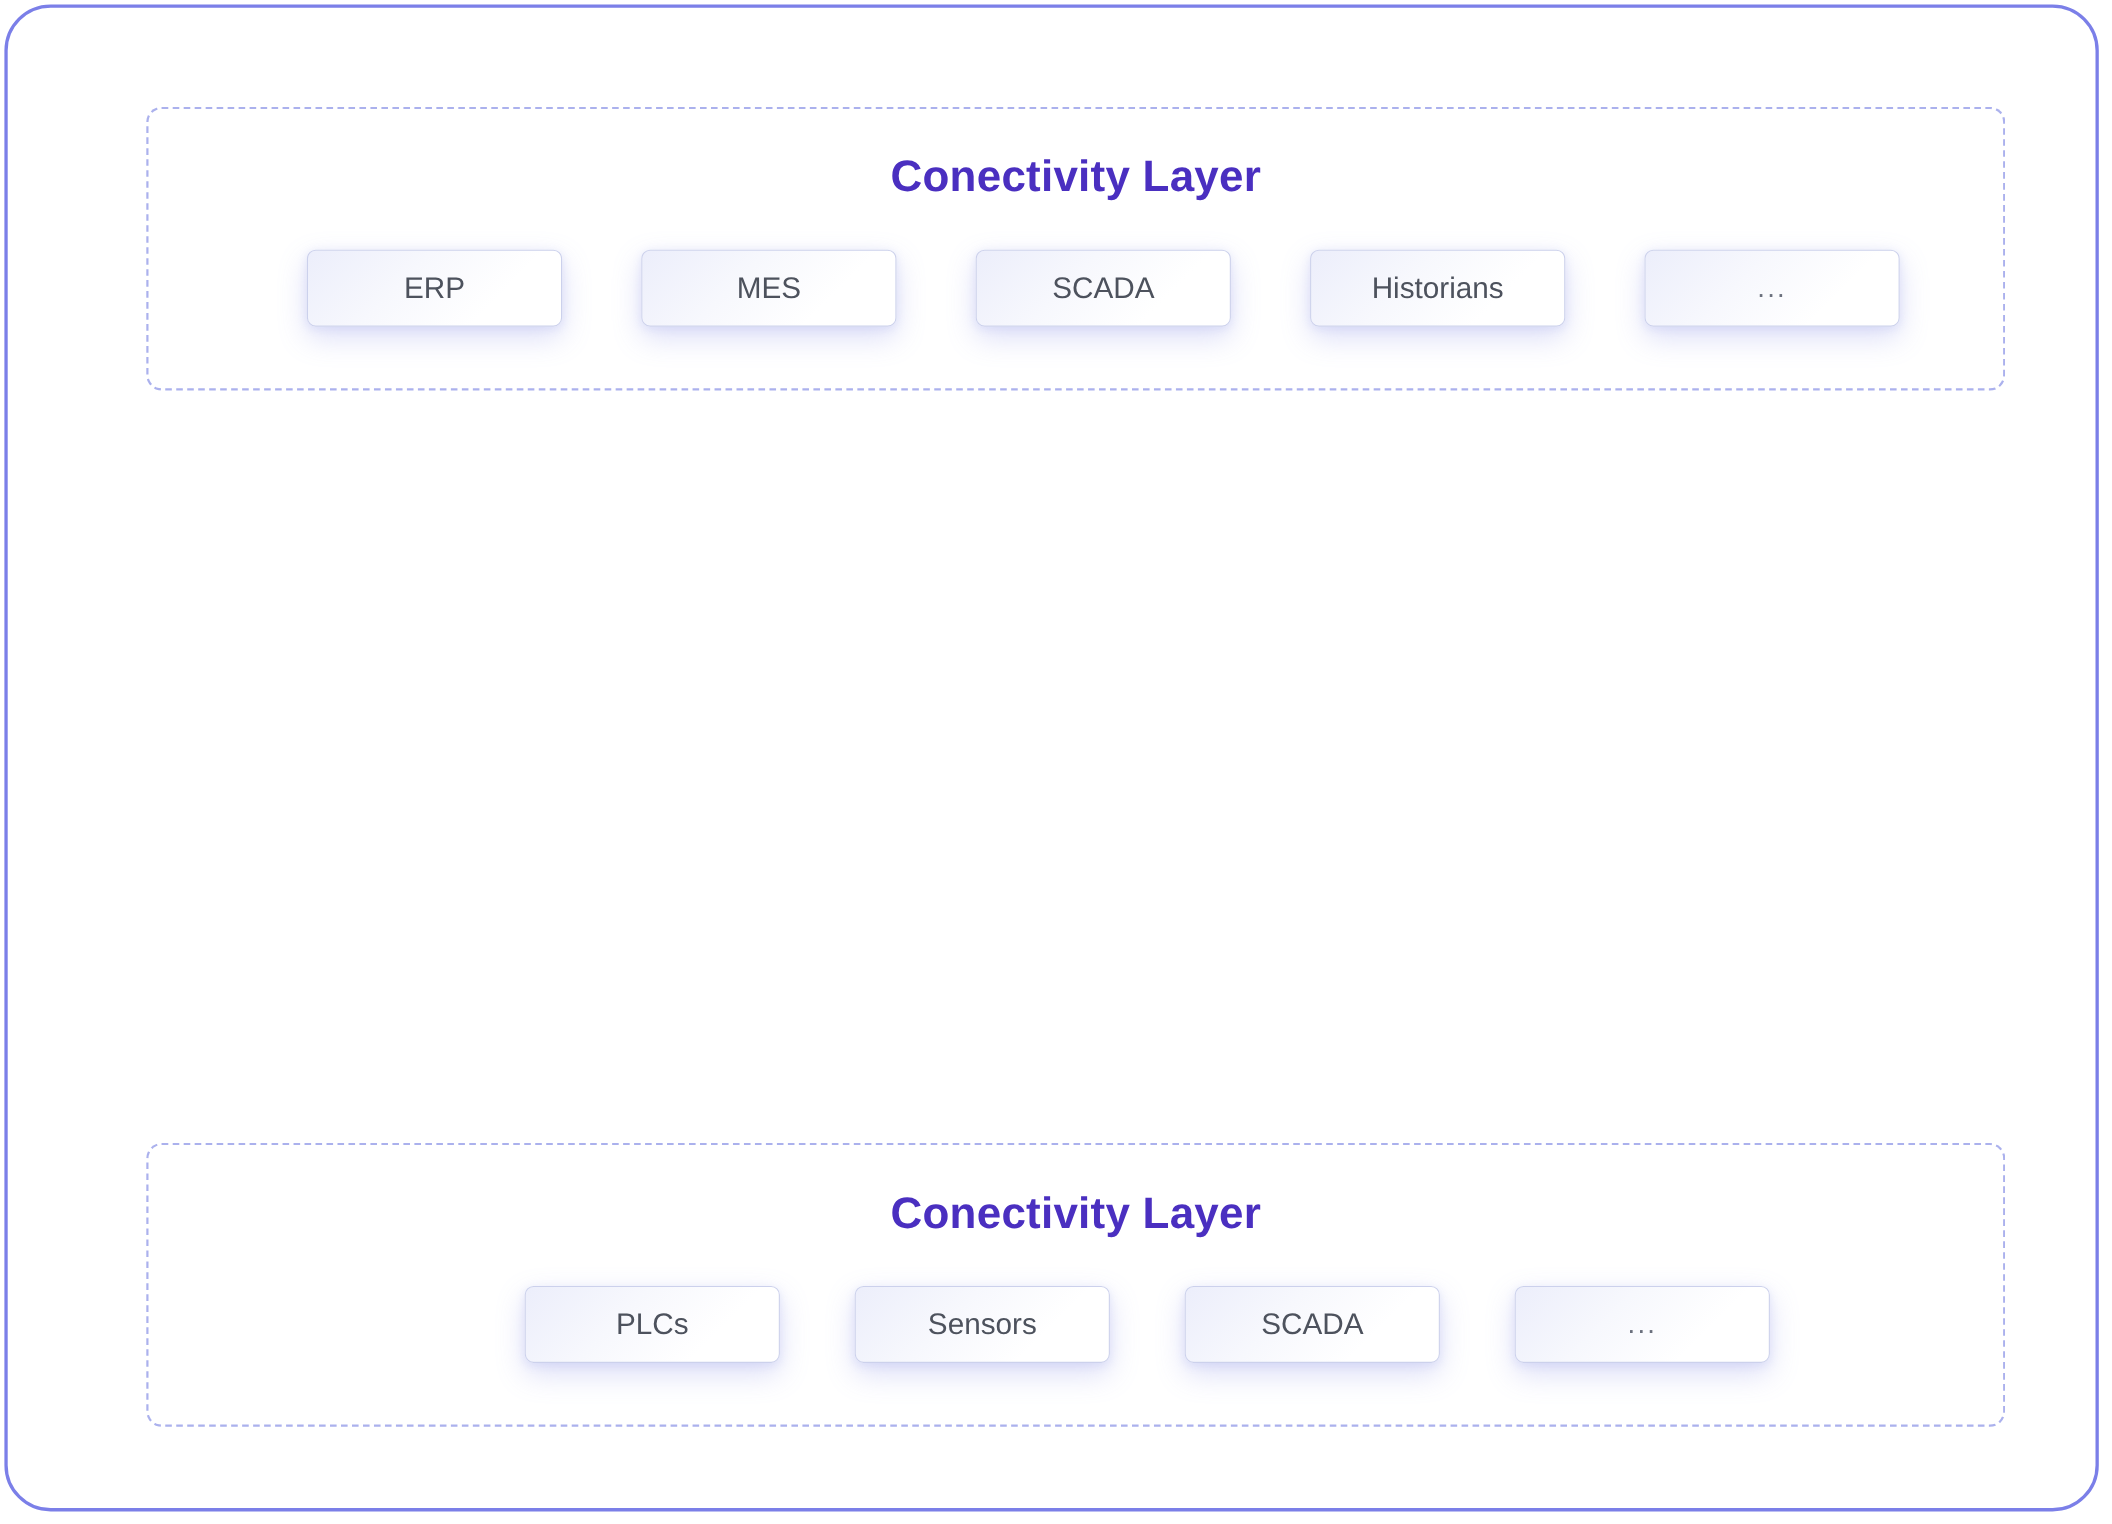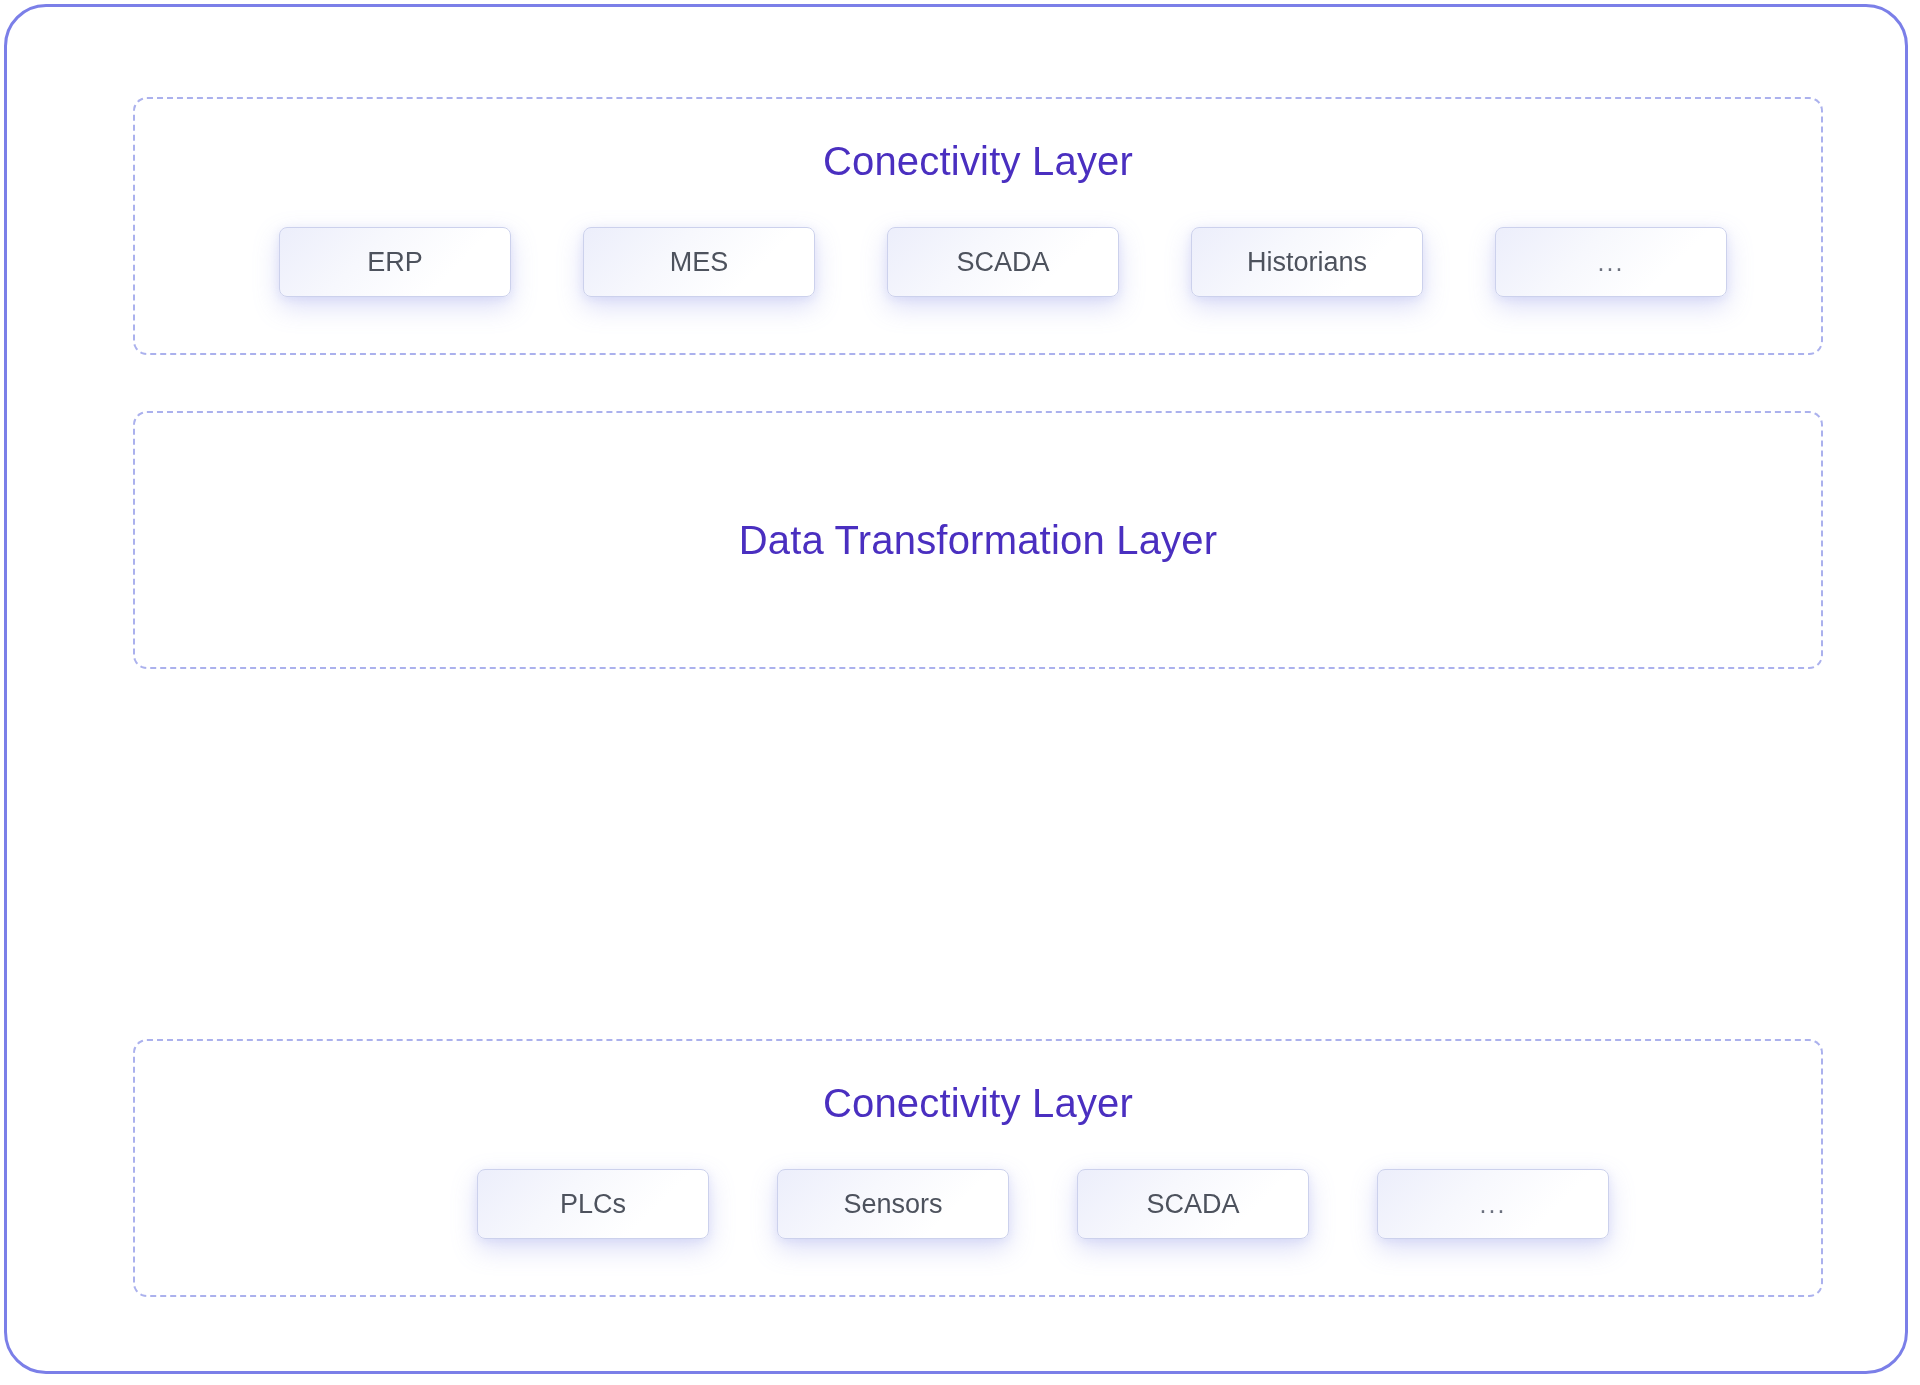--- a/index.html
+++ b/index.html
@@ -57,7 +57,7 @@
     text-align: center;
     color: #4a2fc0;
     font-size: 40px;
-    font-weight: 400;
+    font-weight: 700;
     letter-spacing: 0.2px;
     line-height: 1.1;
     white-space: nowrap;

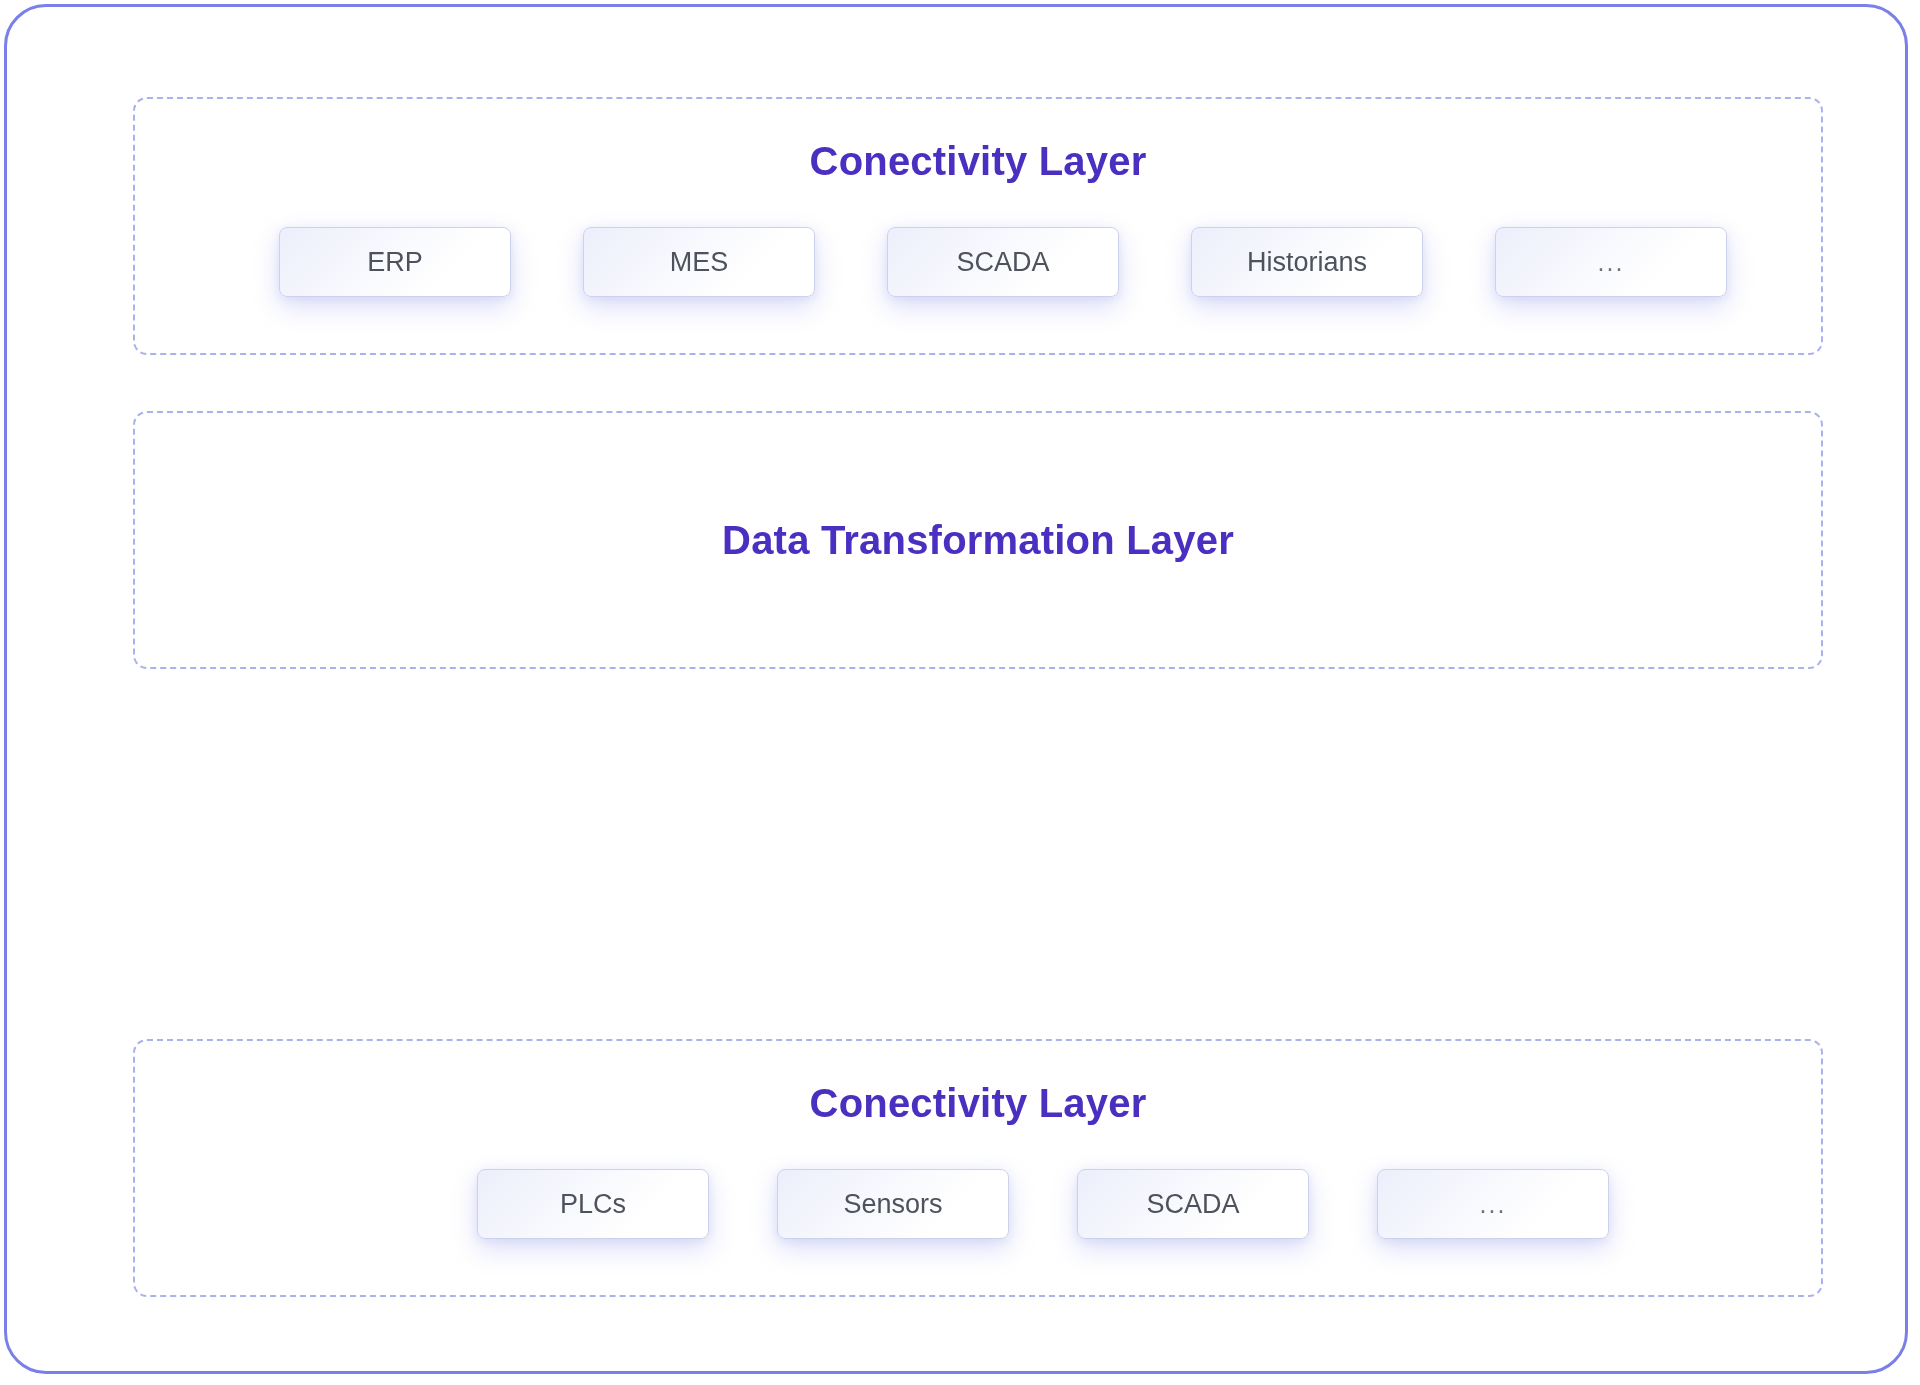--- a/index.html
+++ b/index.html
@@ -138,9 +138,6 @@
     </div>
   </div>
 
-  <div class="layer layer-transformation">
-    <div class="layer-title title-mid">Data Transformation Layer</div>
-  </div>
 
 
   <div class="layer layer-connectivity-bottom">

